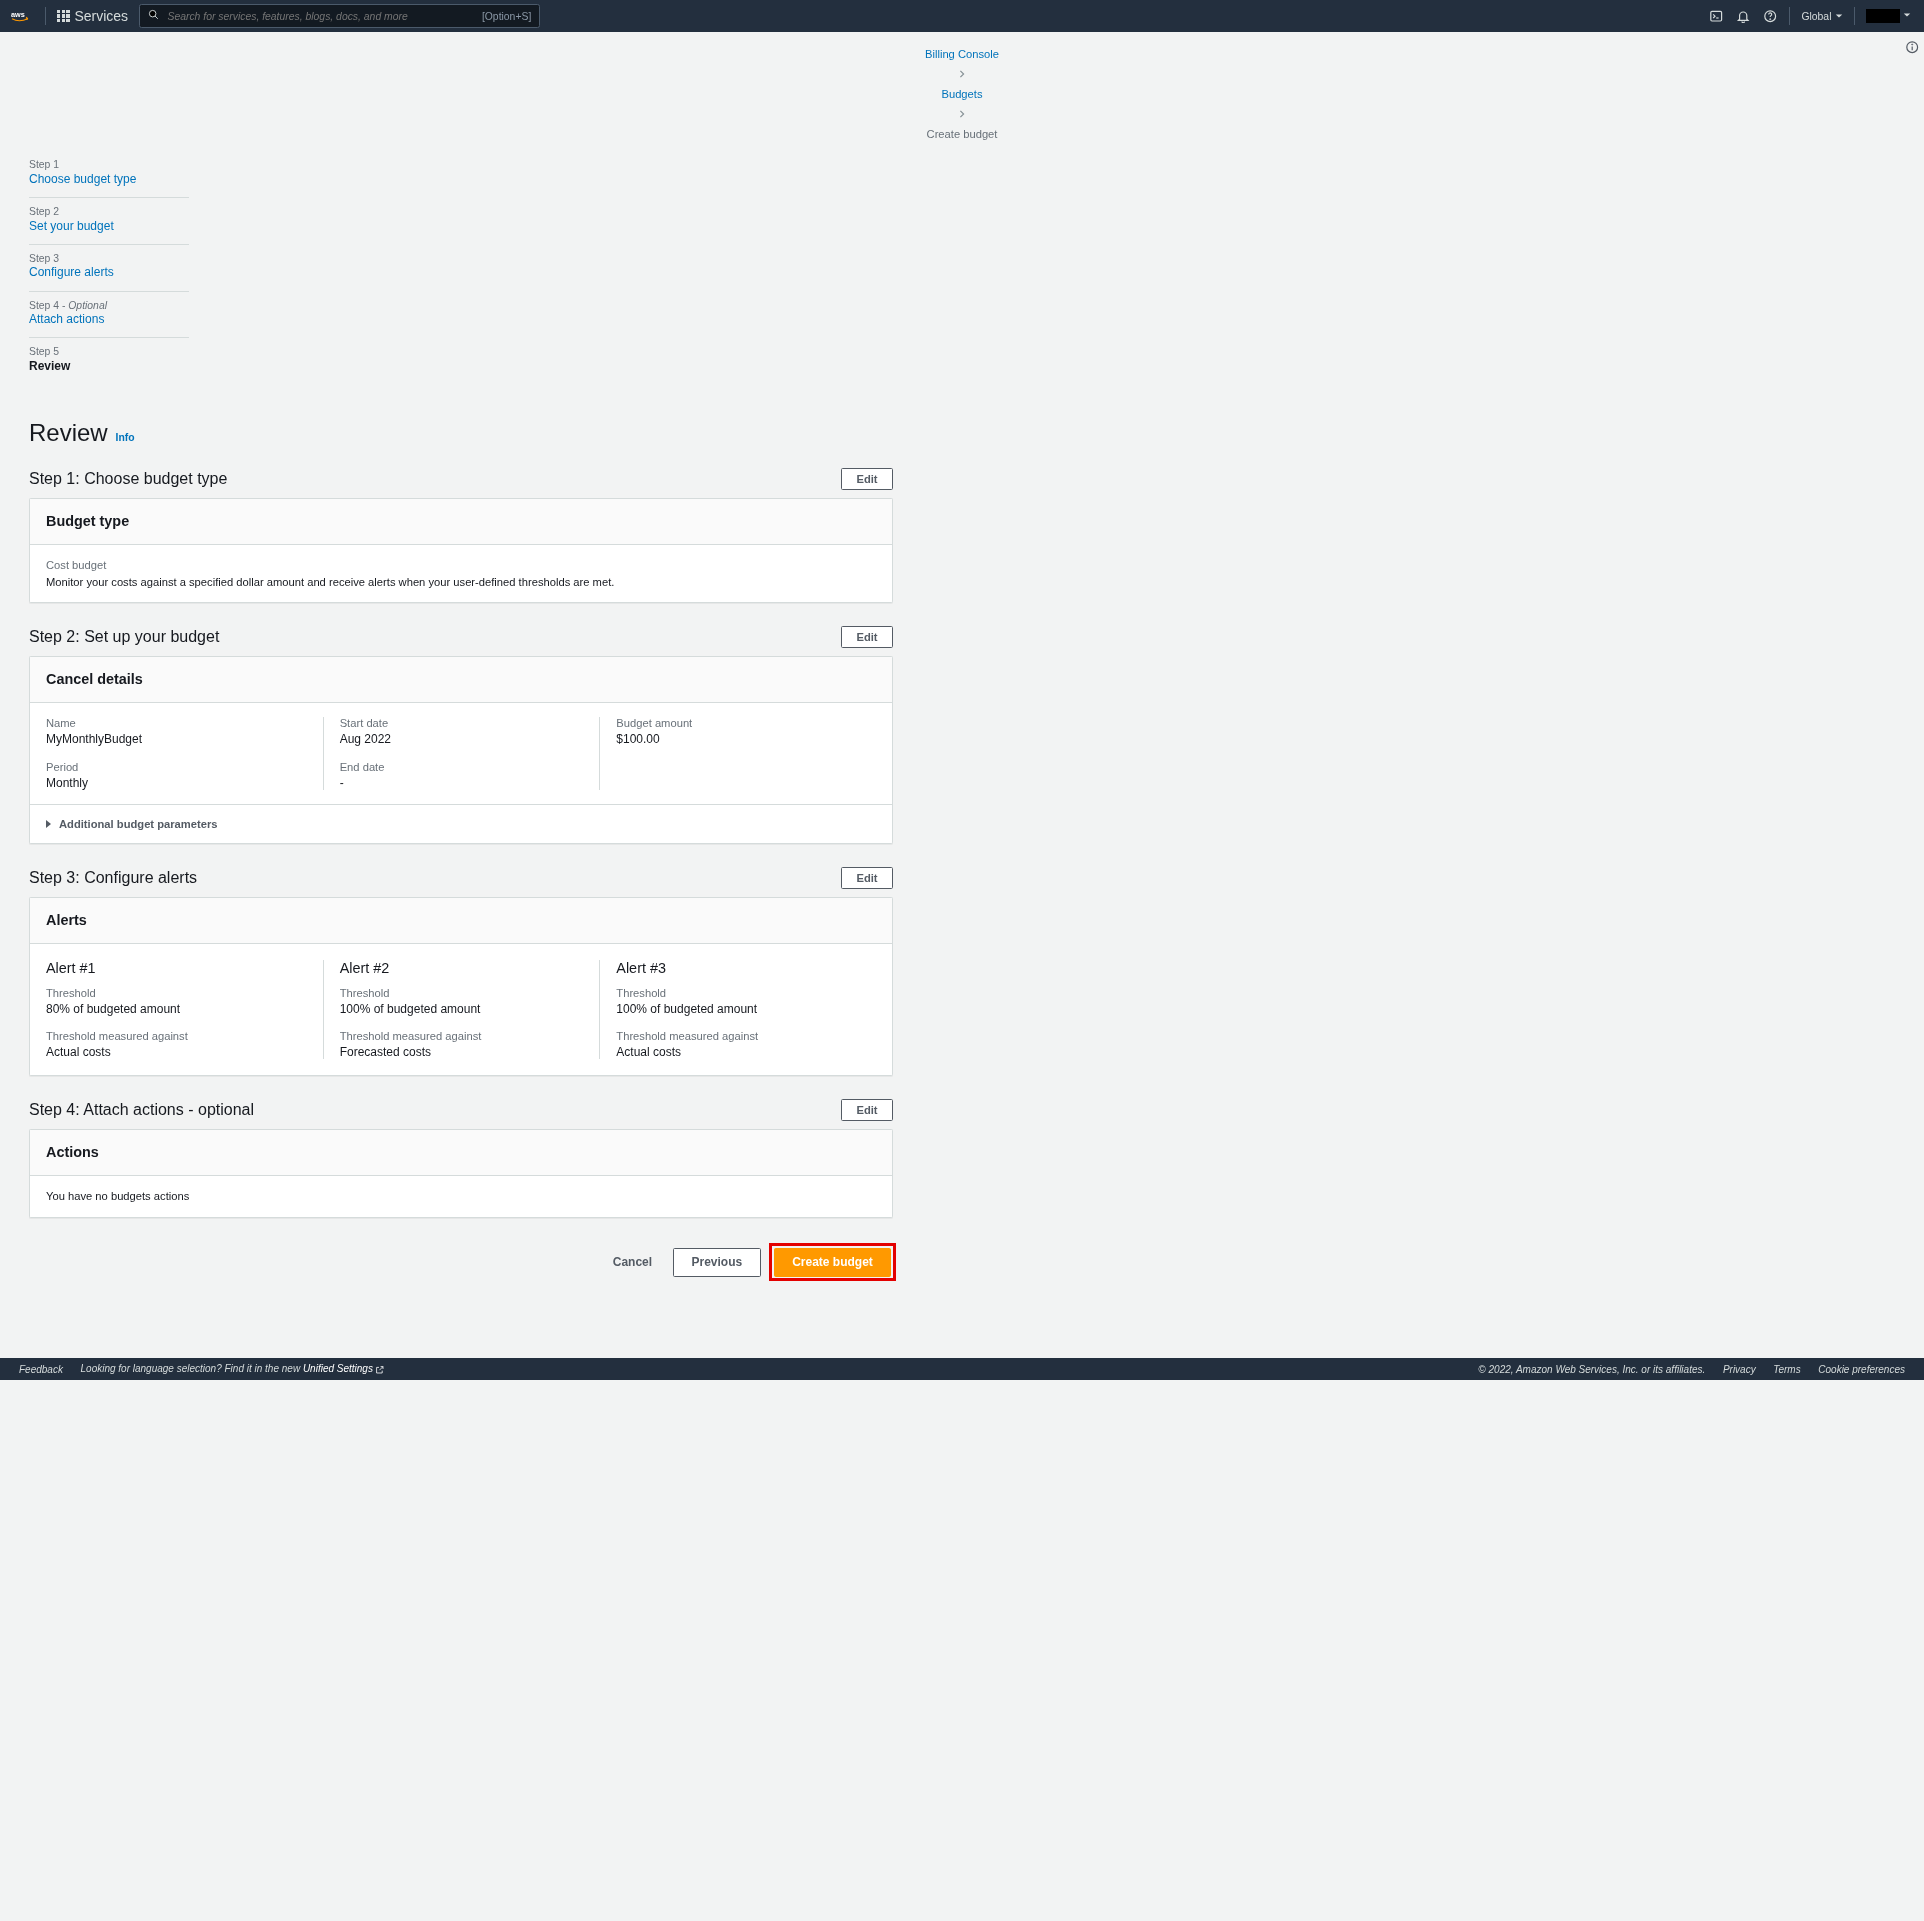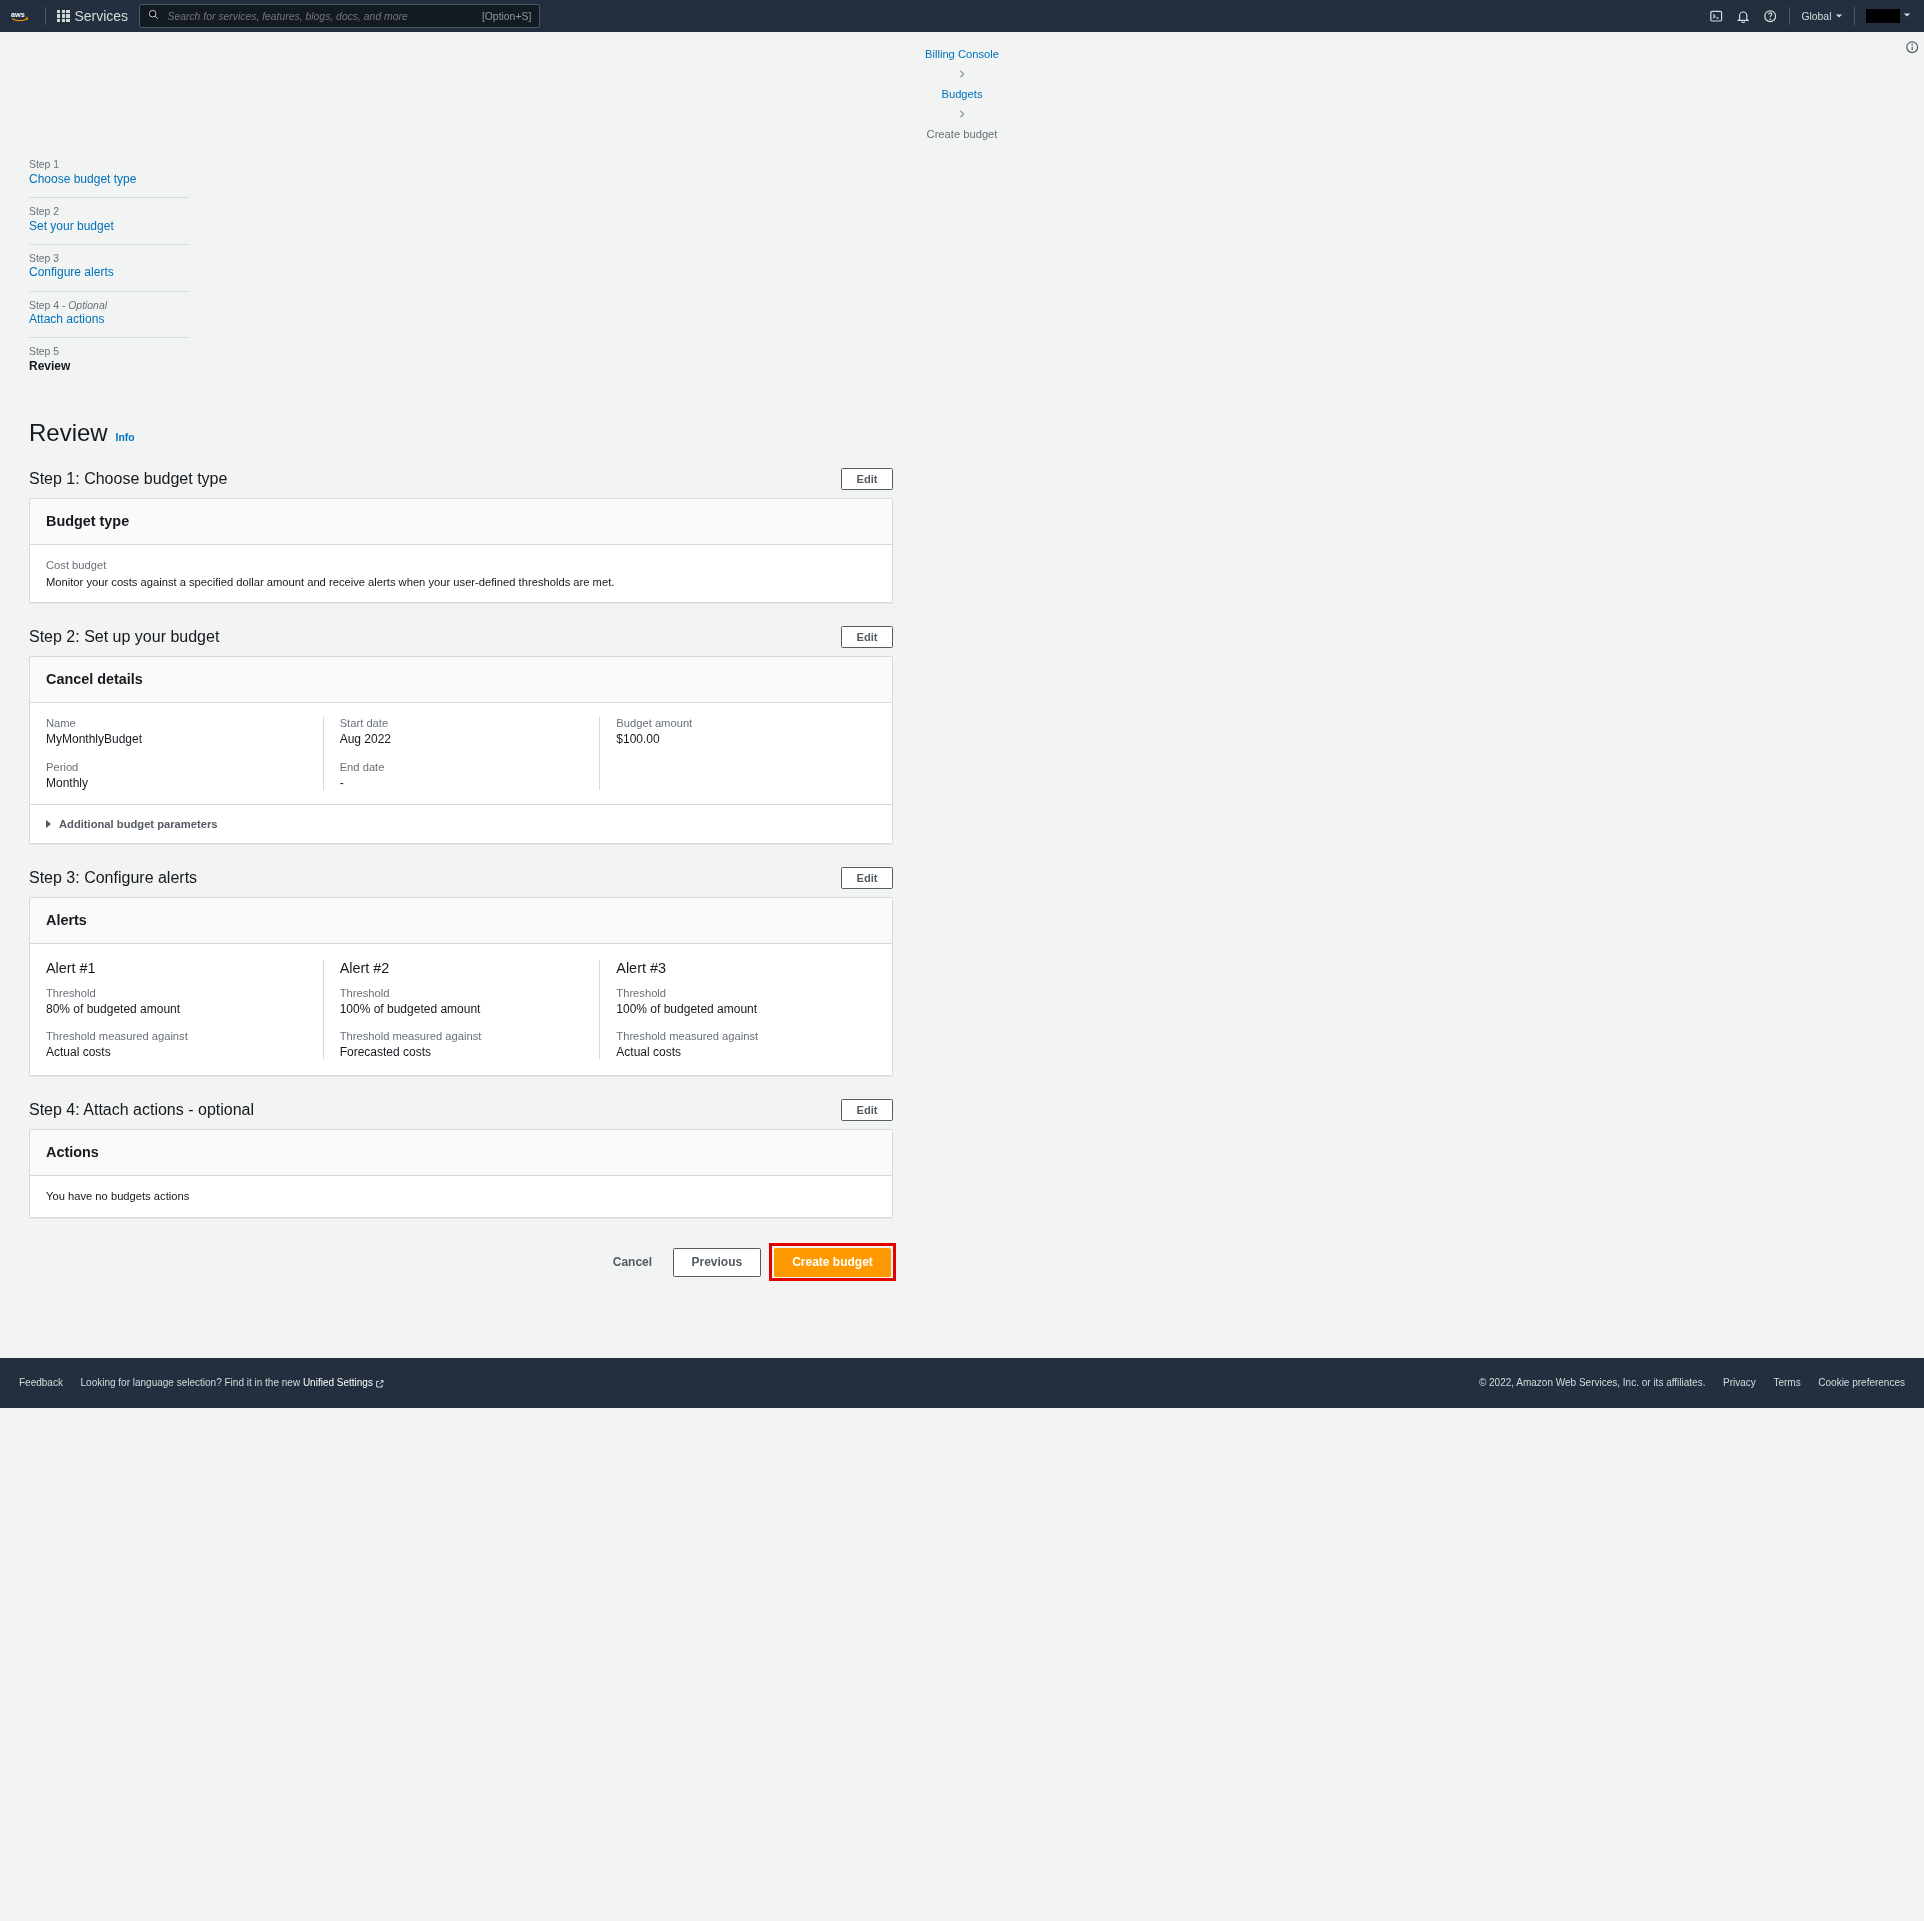--- a/index.html
+++ b/index.html
@@ -89,7 +89,7 @@
   .primary-highlight{ outline:3.2px solid #e30000; outline-offset:0px; padding:1.6px; display:inline-block;}
 
   
-  .footerbar{ position:relative; background:#232f3e; color:#d5dbdb; font-size:10px; display:flex; align-items:flex-start; padding:19px 19px; gap:17.6px;}
+  .footerbar{ position:relative; background:#232f3e; color:#d5dbdb; font-size:10px; display:flex; align-items:flex-end; padding:5px 19px; gap:17.6px;font-style:italic;}
   .footerbar a{ color:#d5dbdb; text-decoration:none; cursor:pointer;}
   .footerbar .fspacer{flex:1;}
   .footerbar .u { color:#fff;}

